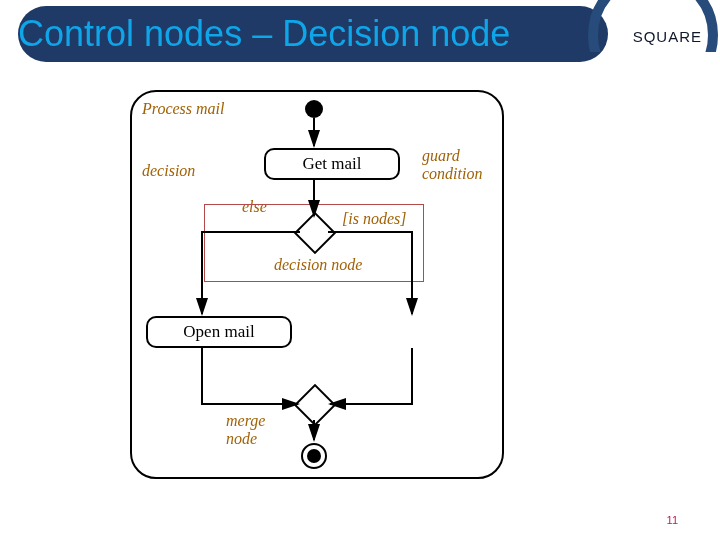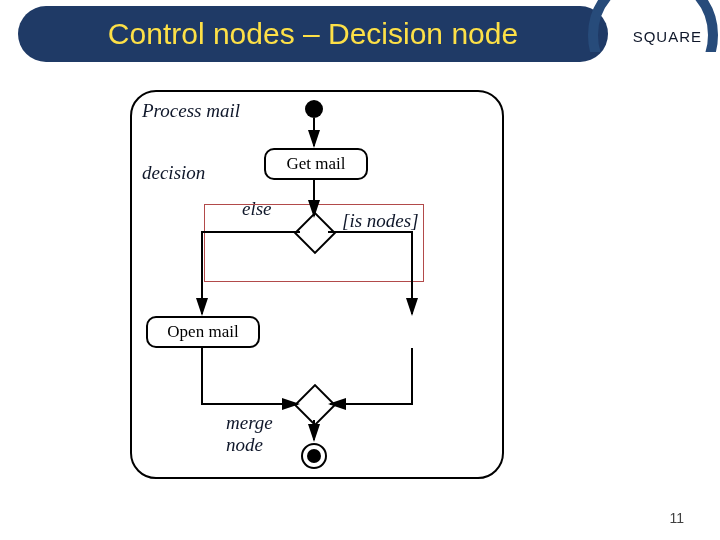--- a/index.html
+++ b/index.html
@@ -6,7 +6,7 @@
   .slide{position:relative;width:720px;height:540px}
   
   .title-bar{position:absolute;left:18px;top:6px;width:590px;height:56px;background:#1f3a66;border-radius:28px}
-  .title-text{color:#fde047;font-size:30px;font-weight:300;text-align:center;line-height:56px;font-family:"Segoe UI",Arial,sans-serif}
+  .title-text{color:#0ea5e9;font-size:36px;font-weight:300;line-height:56px;font-family:"Segoe UI",Arial,sans-serif}
   .logo-wrap{position:absolute;right:12px;top:0;width:90px;height:70px}
   .logo-arc{position:absolute;right:-10px;top:-30px;width:110px;height:110px;border:10px solid #274b7a;border-radius:50%;clip-path:inset(30px 0 48px 0)}
   .logo-text{position:absolute;right:6px;top:28px;color:#0f172a;font-size:15px;letter-spacing:1px}

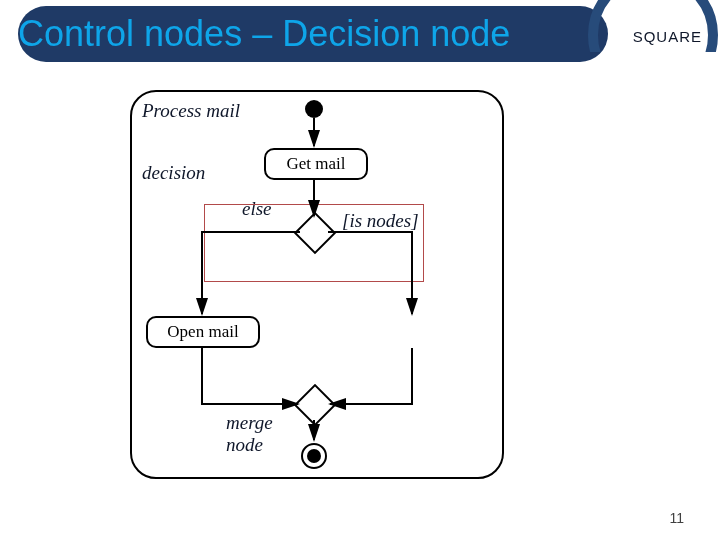--- a/index.html
+++ b/index.html
@@ -13,7 +13,7 @@
   .page-num{position:absolute;right:36px;bottom:14px;color:#404040;font-size:14px}
   
   .frame{position:absolute;left:130px;top:90px;width:370px;height:385px;border:2.5px solid #000;border-radius:26px}
-  .lbl{position:absolute;font-size:19px;color:#0f172a;font-style:italic;font-family:Georgia,serif}
+  .lbl{position:absolute;font-size:16px;color:#a16207;font-style:italic;font-family:Georgia,serif}
   .act{position:absolute;border:2px solid #000;border-radius:10px;background:#fff;text-align:center;font-size:17px;font-family:Georgia,serif;padding:4px 0}
   .diamond{position:absolute;width:26px;height:26px;border:2px solid #000;background:#fff;transform:rotate(45deg)}
   .hlbox{position:absolute;border:1.5px solid #b24a4a}

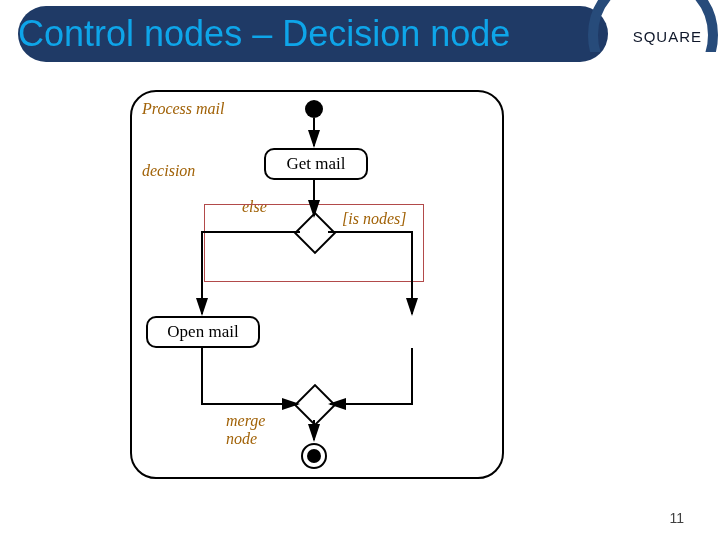--- a/index.html
+++ b/index.html
@@ -14,7 +14,7 @@
   
   .frame{position:absolute;left:130px;top:90px;width:370px;height:385px;border:2.5px solid #000;border-radius:26px}
   .lbl{position:absolute;font-size:16px;color:#a16207;font-style:italic;font-family:Georgia,serif}
-  .act{position:absolute;border:2px solid #000;border-radius:10px;background:#fff;text-align:center;font-size:17px;font-family:Georgia,serif;padding:4px 0}
+  .act{position:absolute;border:2px solid #000;border-radius:10px;background:#fff;text-align:center;font-size:17px;font-family:Georgia,serif;padding:4px 16px}
   .diamond{position:absolute;width:26px;height:26px;border:2px solid #000;background:#fff;transform:rotate(45deg)}
   .hlbox{position:absolute;border:1.5px solid #b24a4a}
   

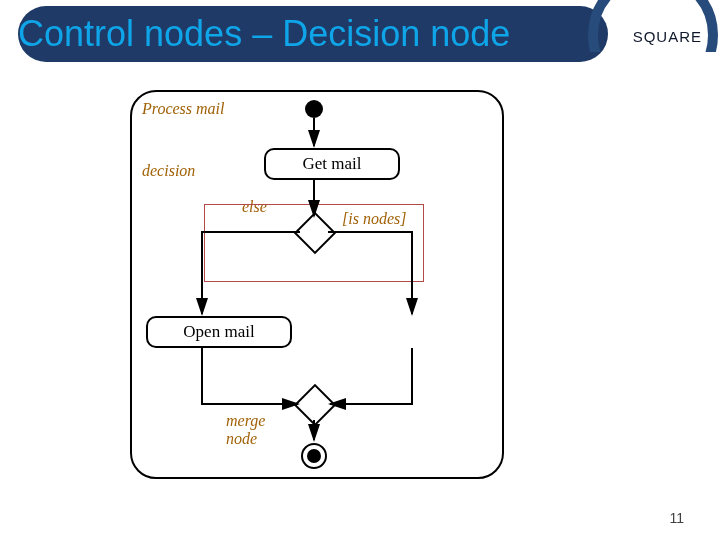--- a/index.html
+++ b/index.html
@@ -38,6 +38,8 @@
 
     <div class="lbl" style="left:10px;top:8px">Process mail</div>
     <div class="lbl" style="left:10px;top:70px">decision</div>
+    <div class="lbl" style="left:290px;top:55px;white-space:pre">guard
+condition</div>
     <div class="lbl" style="left:110px;top:106px">else</div>
     <div class="lbl" style="left:210px;top:118px">[is nodes]</div>
     <div class="lbl" style="left:94px;top:320px;white-space:pre">merge

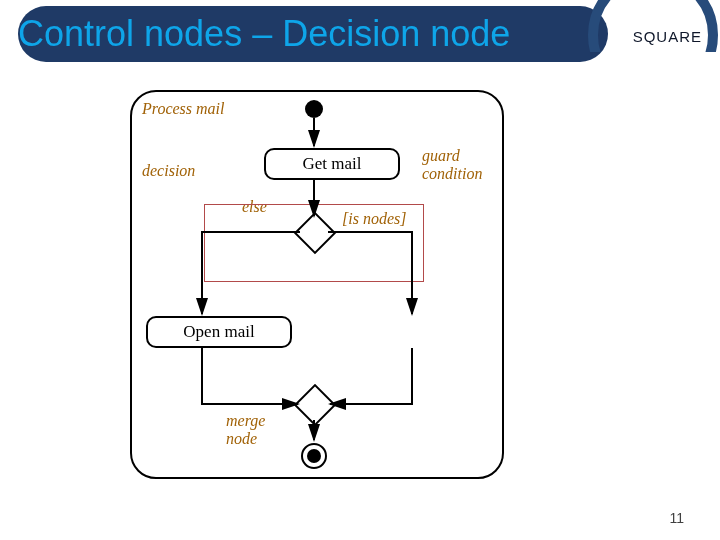--- a/index.html
+++ b/index.html
@@ -42,6 +42,7 @@
 condition</div>
     <div class="lbl" style="left:110px;top:106px">else</div>
     <div class="lbl" style="left:210px;top:118px">[is nodes]</div>
+    <div class="lbl" style="left:142px;top:164px">decision node</div>
     <div class="lbl" style="left:94px;top:320px;white-space:pre">merge
 node</div>
 

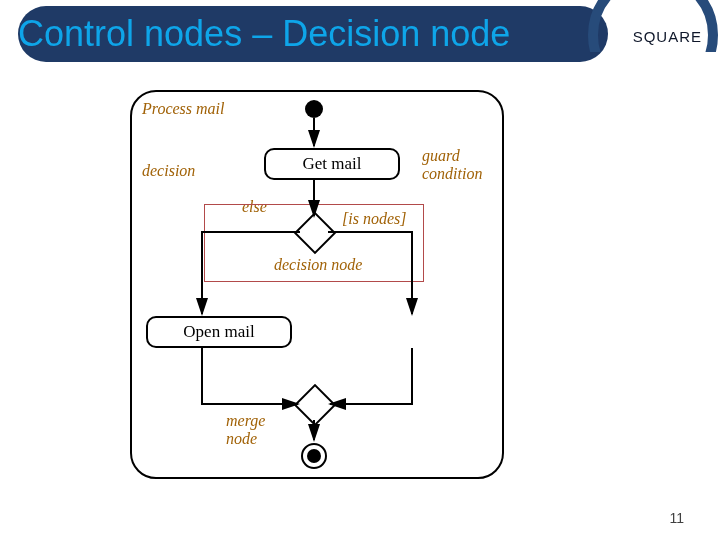--- a/index.html
+++ b/index.html
@@ -10,7 +10,7 @@
   .logo-wrap{position:absolute;right:12px;top:0;width:90px;height:70px}
   .logo-arc{position:absolute;right:-10px;top:-30px;width:110px;height:110px;border:10px solid #274b7a;border-radius:50%;clip-path:inset(30px 0 48px 0)}
   .logo-text{position:absolute;right:6px;top:28px;color:#0f172a;font-size:15px;letter-spacing:1px}
-  .page-num{position:absolute;right:36px;bottom:14px;color:#404040;font-size:14px}
+  .page-num{position:absolute;right:42px;bottom:14px;color:#be185d;font-size:11px}
   
   .frame{position:absolute;left:130px;top:90px;width:370px;height:385px;border:2.5px solid #000;border-radius:26px}
   .lbl{position:absolute;font-size:16px;color:#a16207;font-style:italic;font-family:Georgia,serif}

